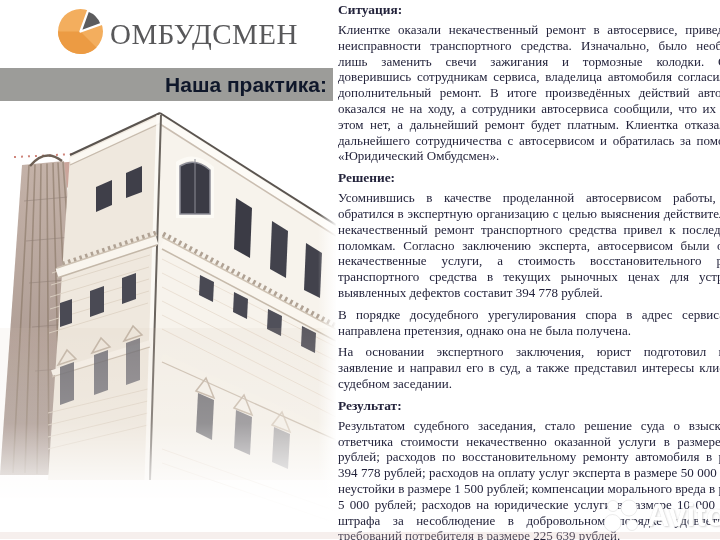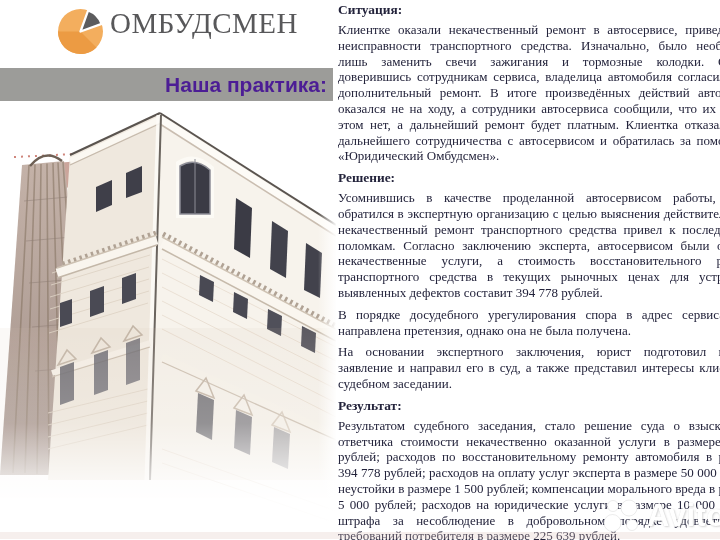--- a/index.html
+++ b/index.html
@@ -24,7 +24,7 @@
   .logo-bottom{
     font-family:"Liberation Serif",serif;
     font-size:29px;letter-spacing:0.5px;line-height:30px;white-space:nowrap;
-    margin-top:1px;
+    margin-top:12px;
   }
 
   

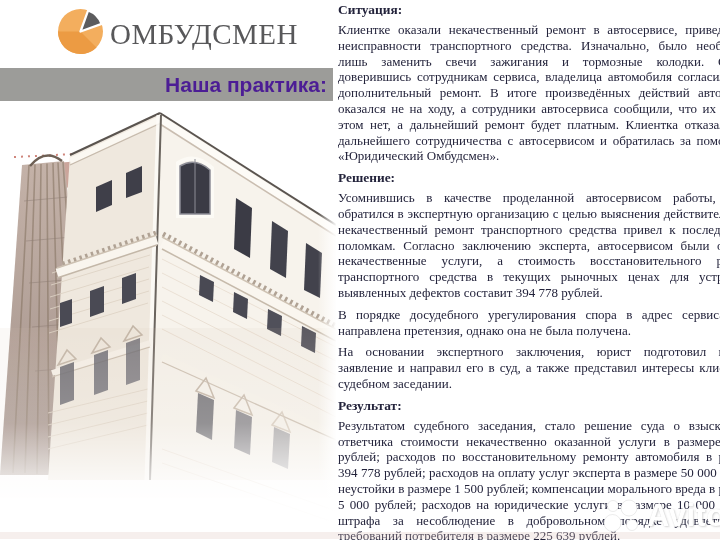--- a/index.html
+++ b/index.html
@@ -36,7 +36,7 @@
   }
   .banner span{
     font-family:"Liberation Sans",sans-serif;
-    font-weight:bold;font-size:21px;color:#4c1d95;white-space:nowrap;
+    font-weight:bold;font-size:21px;color:#0f172a;white-space:nowrap;
   }
 
   

